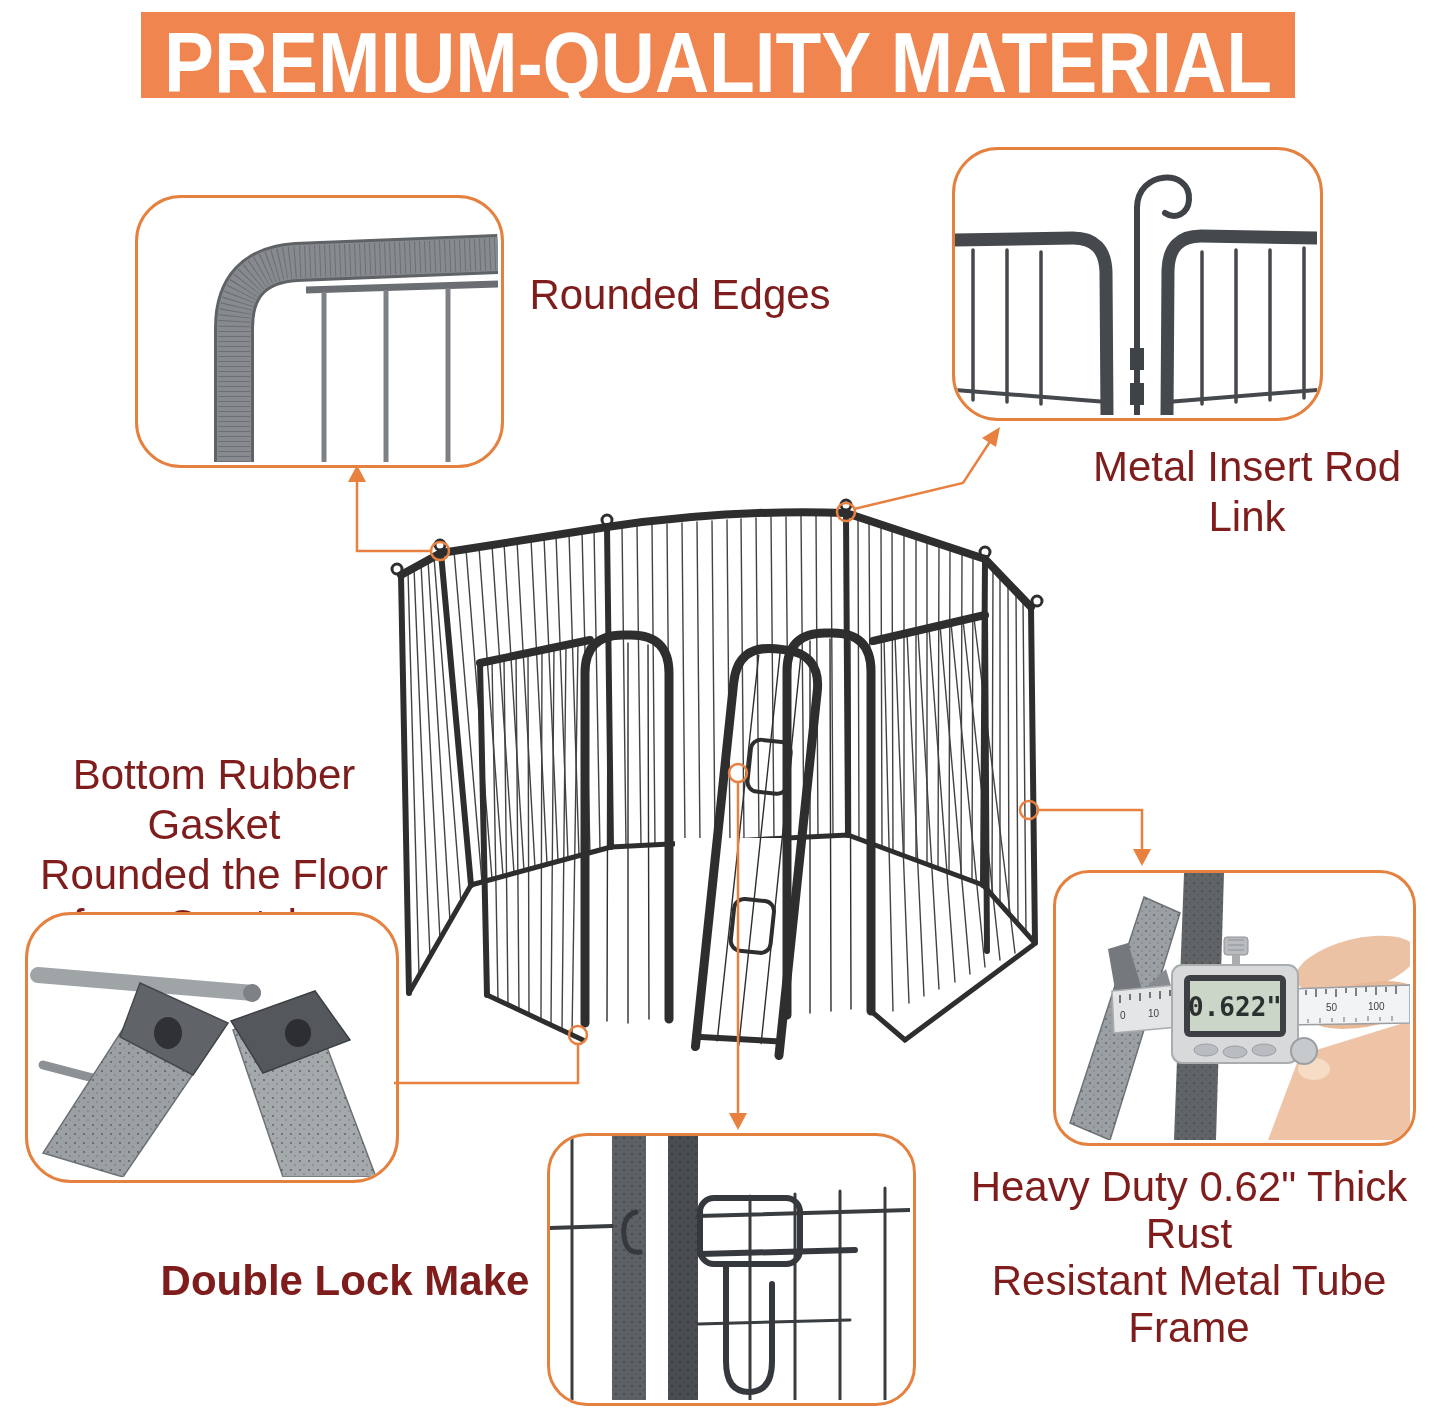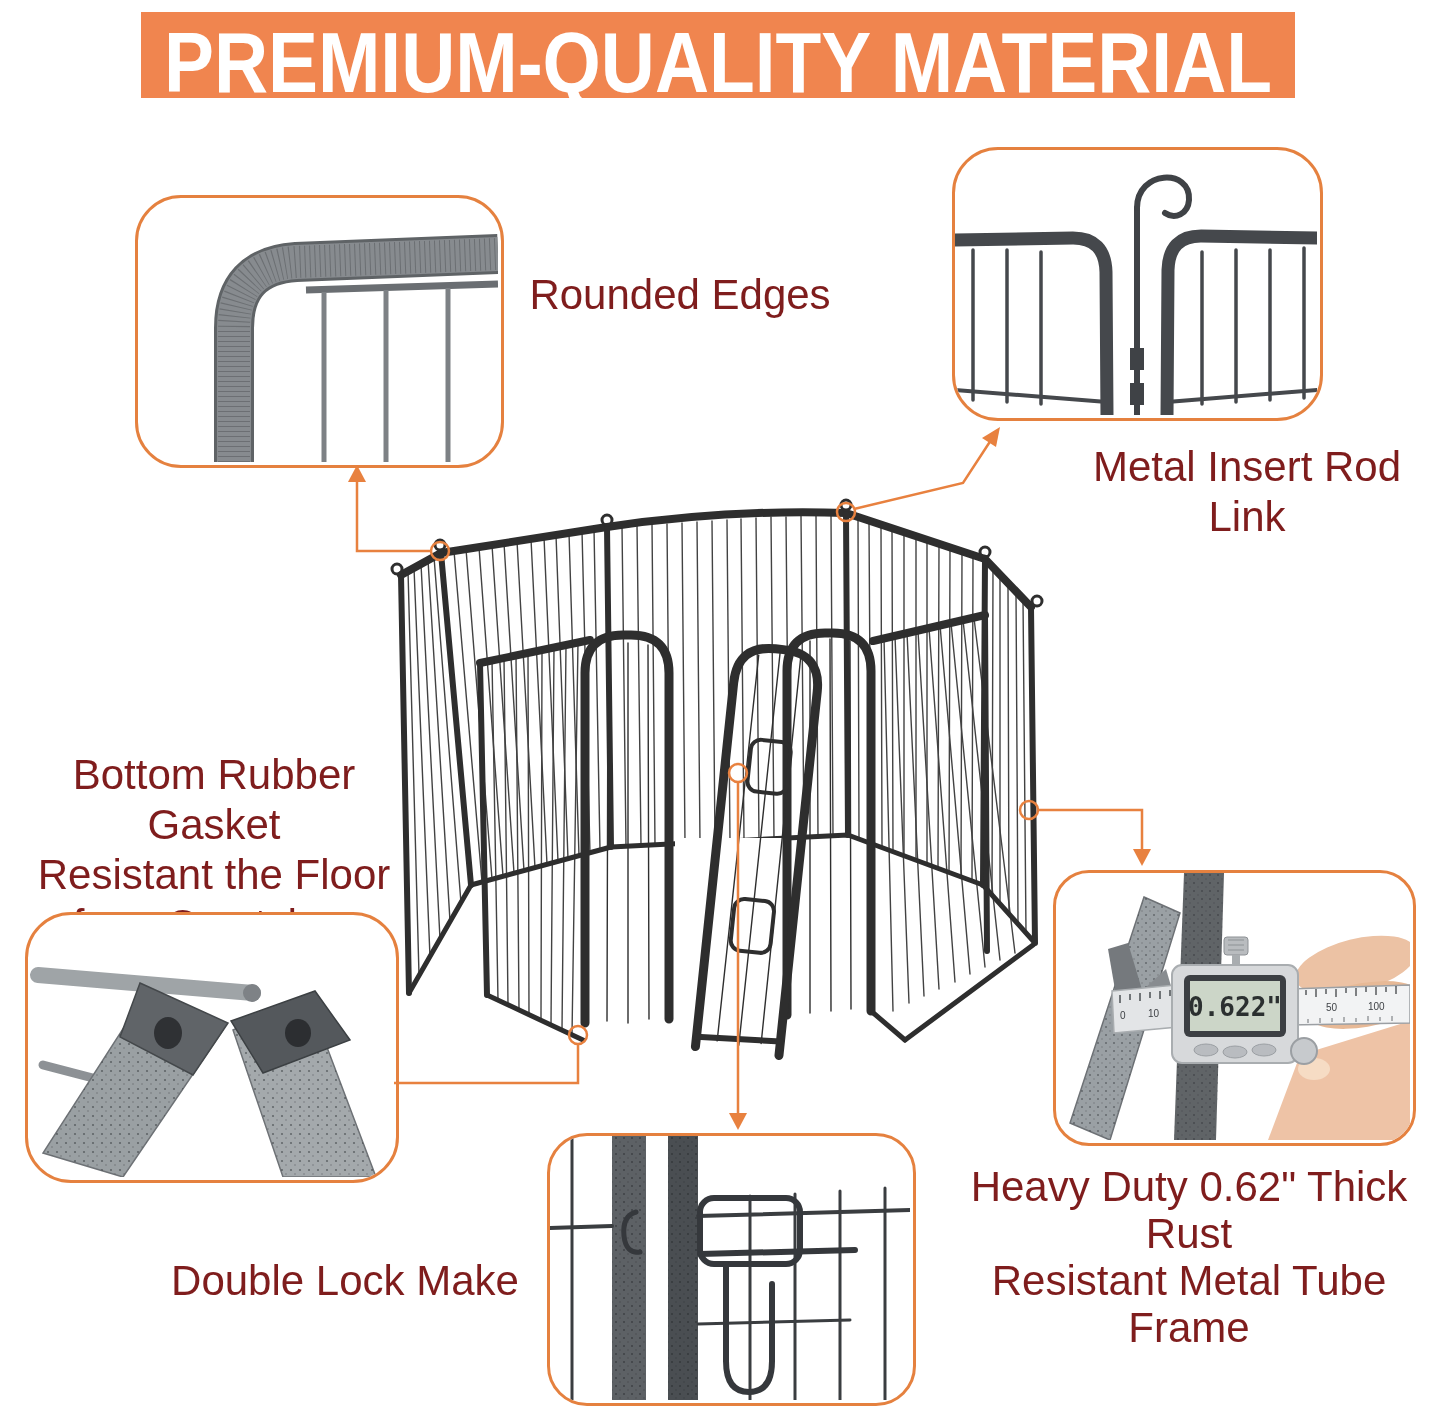--- a/index.html
+++ b/index.html
@@ -42,7 +42,7 @@
   </div>
   <div id="t3" class="caption">
     <div>Bottom Rubber Gasket</div>
-    <div>Resistant the Floor</div>
+    <div>Rounded the Floor</div>
     <div>from Scratches</div>
   </div>
   <div id="t4" class="caption">

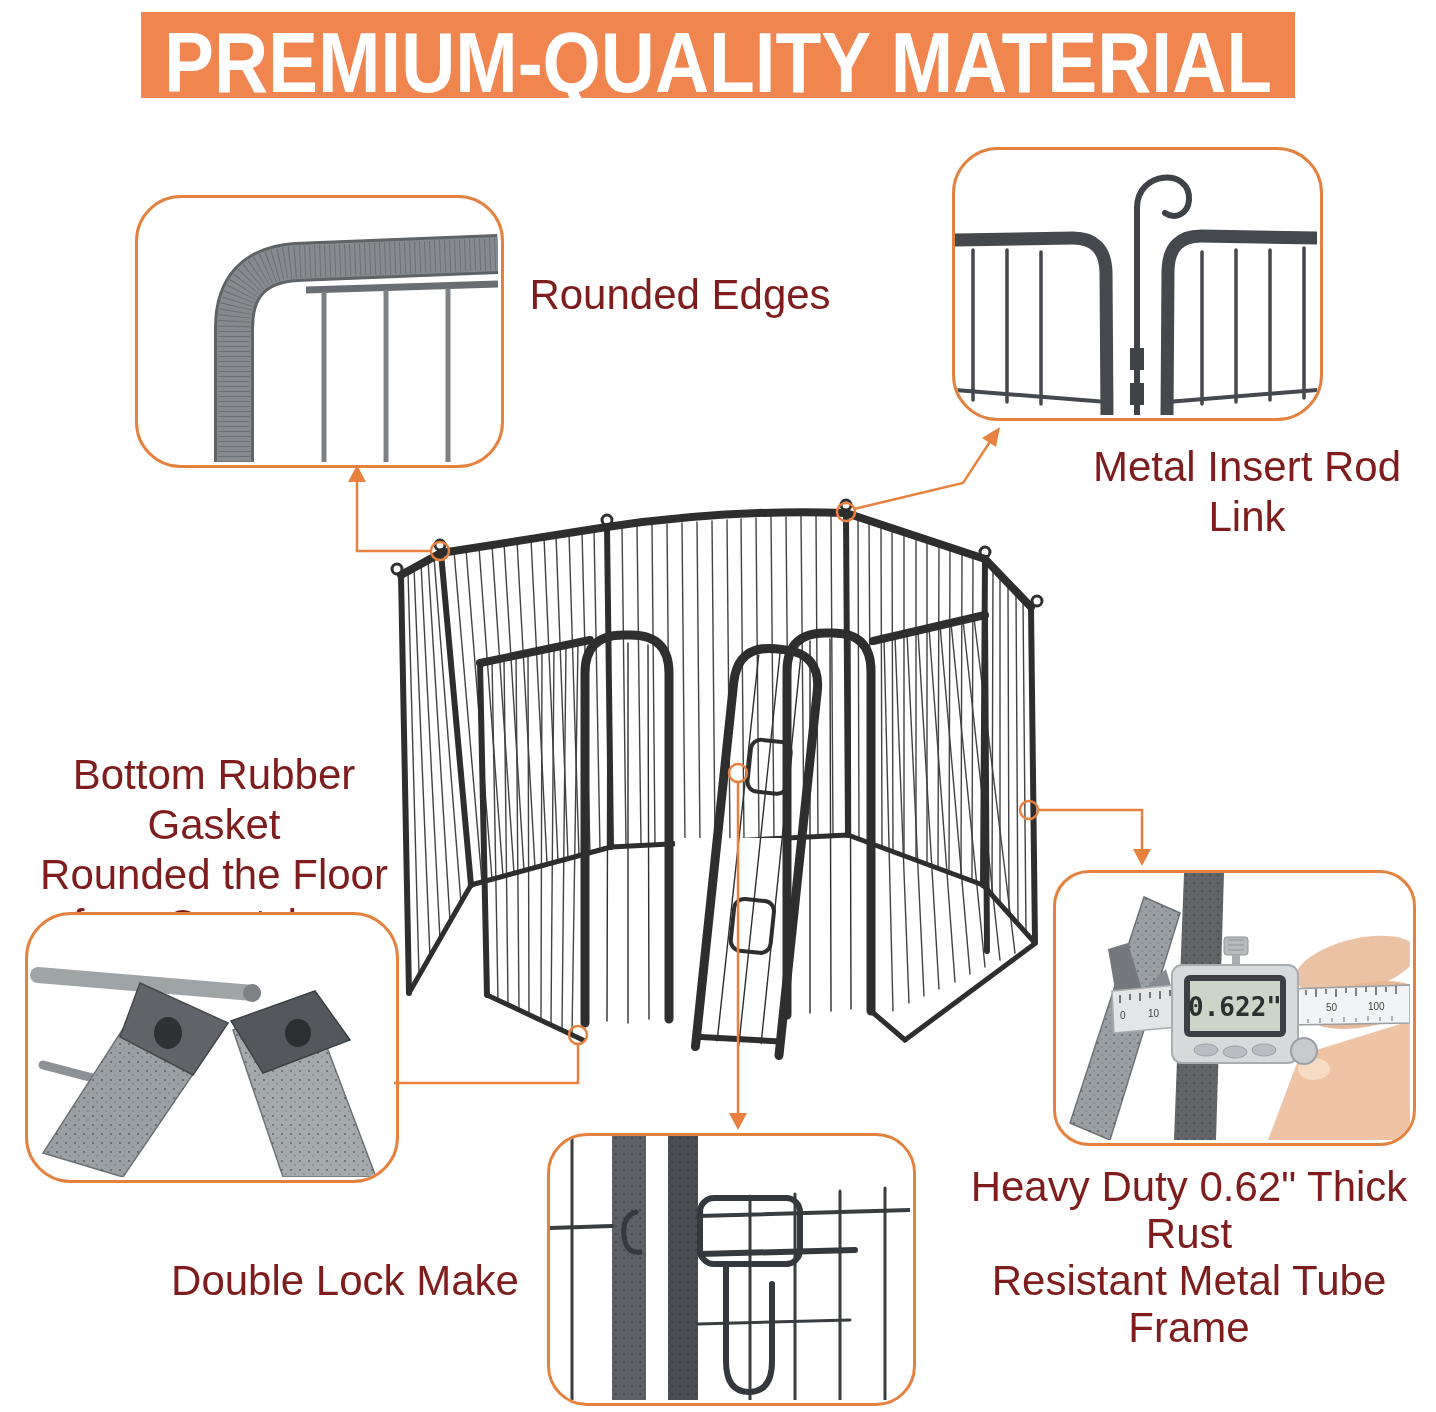--- a/index.html
+++ b/index.html
@@ -17,7 +17,7 @@
   #t1{left:480px;top:270px;width:400px;}
   #t2{left:1052px;top:442px;width:390px;}
   #t3{left:16px;top:750px;width:396px;}
-  #t4{left:155px;top:1256px;width:380px;line-height:49px;}
+  #t4{left:155px;top:1256px;width:380px;line-height:49px;font-weight:bold;}
   #t5{left:940px;top:1163px;width:498px;line-height:47px;}
   #pen{left:383px;top:493px;}
   #connectors{left:0;top:0;pointer-events:none;}

